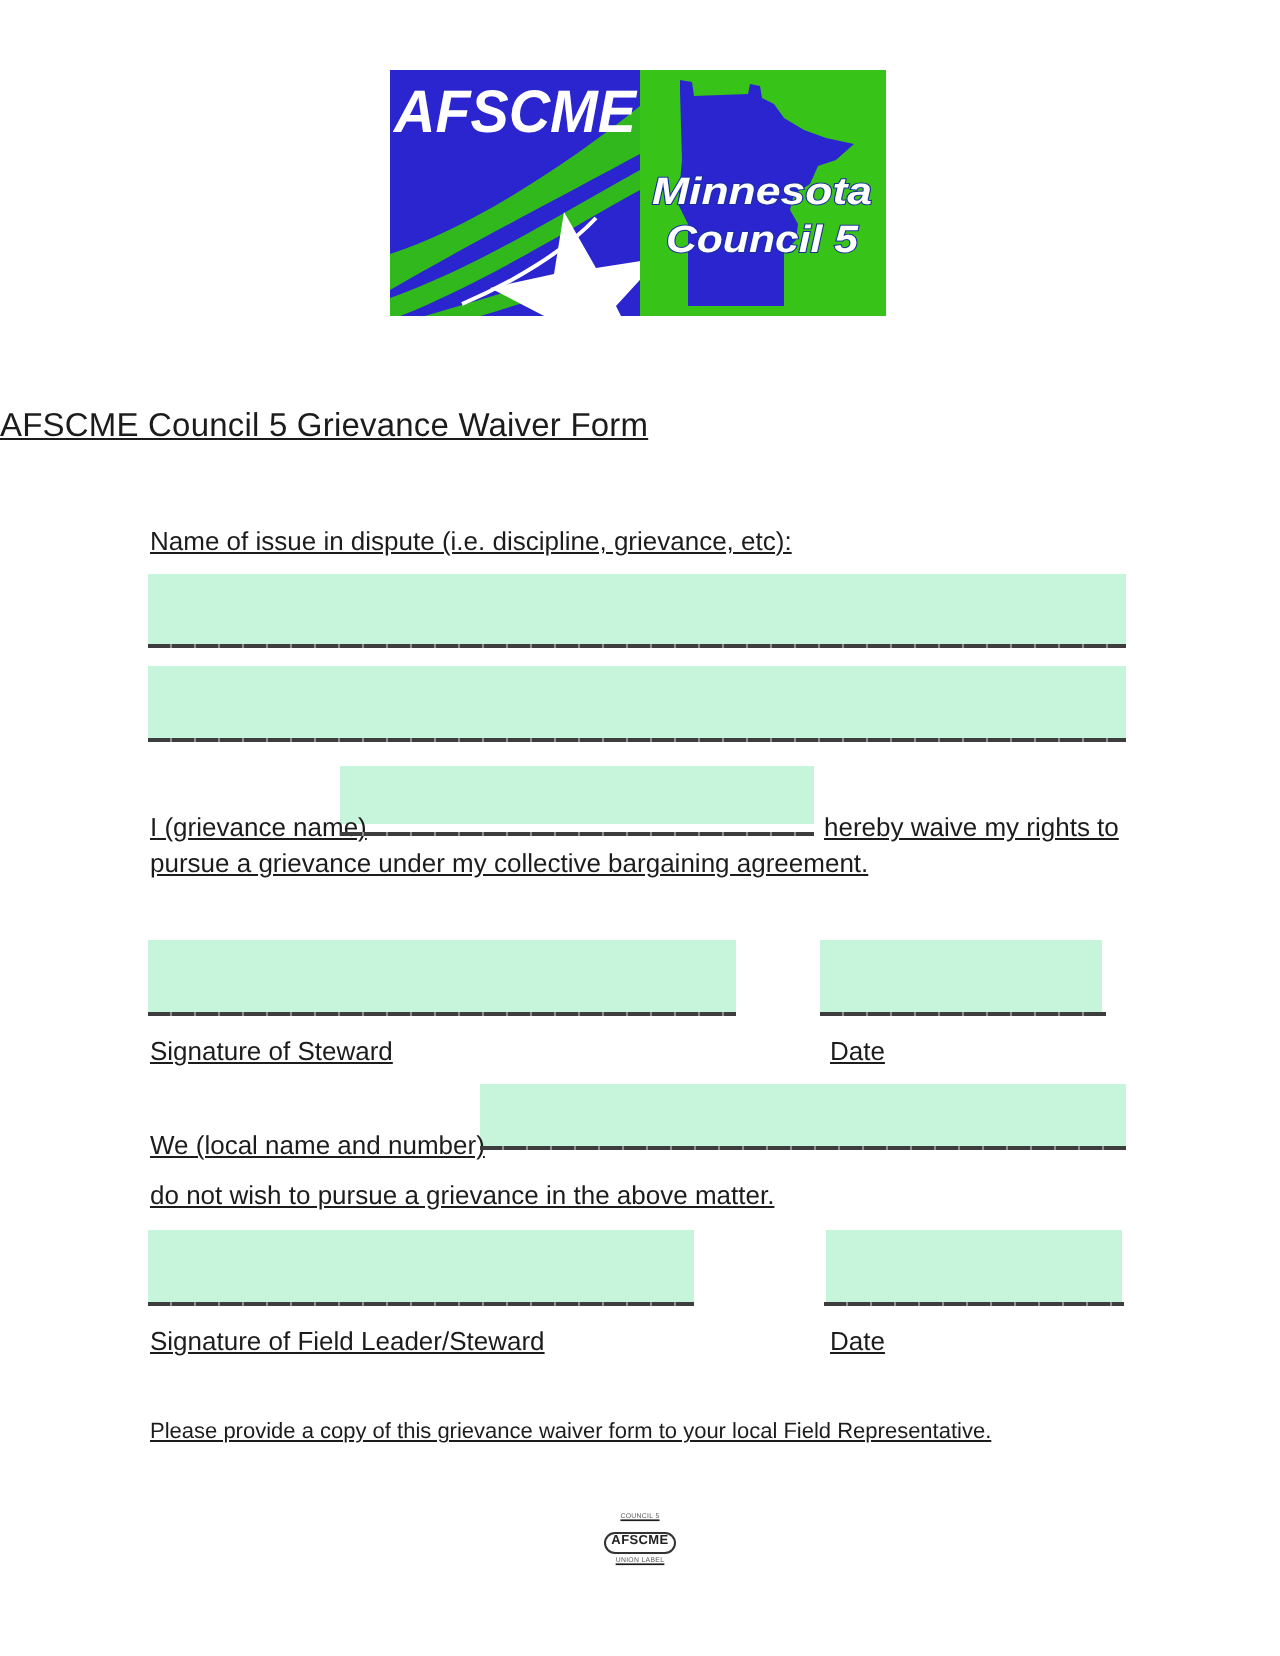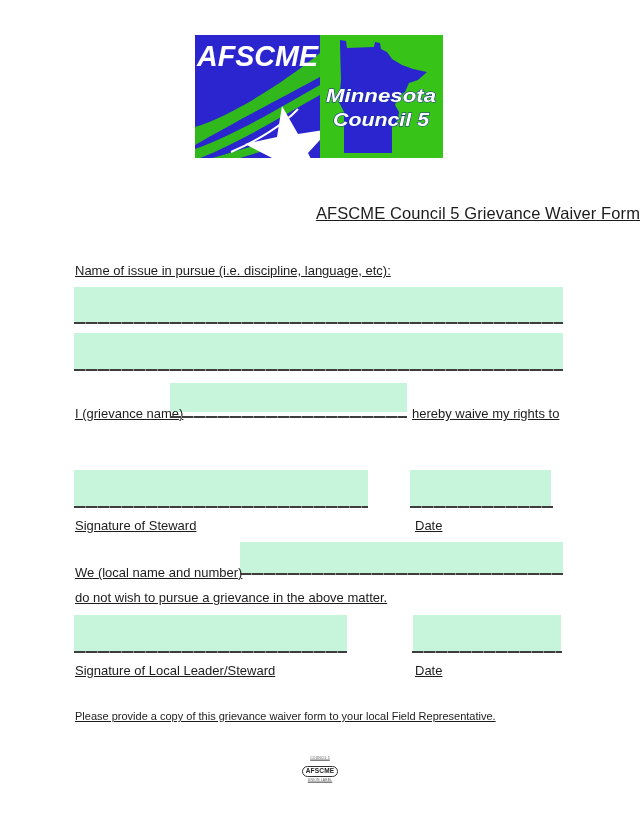--- a/index.html
+++ b/index.html
@@ -7,7 +7,7 @@
         font-family:"Liberation Sans", sans-serif;color:#1c1c1c;}
   .abs{position:absolute;text-decoration:underline;}
   .txt{font-size:13px;line-height:17px;white-space:nowrap;}
-  .title{width:640px;text-align:right;font-size:16.5px;letter-spacing:.1px;}
+  .title{width:640px;text-align:left;font-size:16.5px;letter-spacing:.1px;}
   .field{background:#c6f5dc;}
   .uline{height:2px;background:repeating-linear-gradient(90deg,#3d3d3d 0 11px,#8f8f8f 11px 12px);}
   .footer-note{font-size:11px;line-height:14px;white-space:nowrap;}

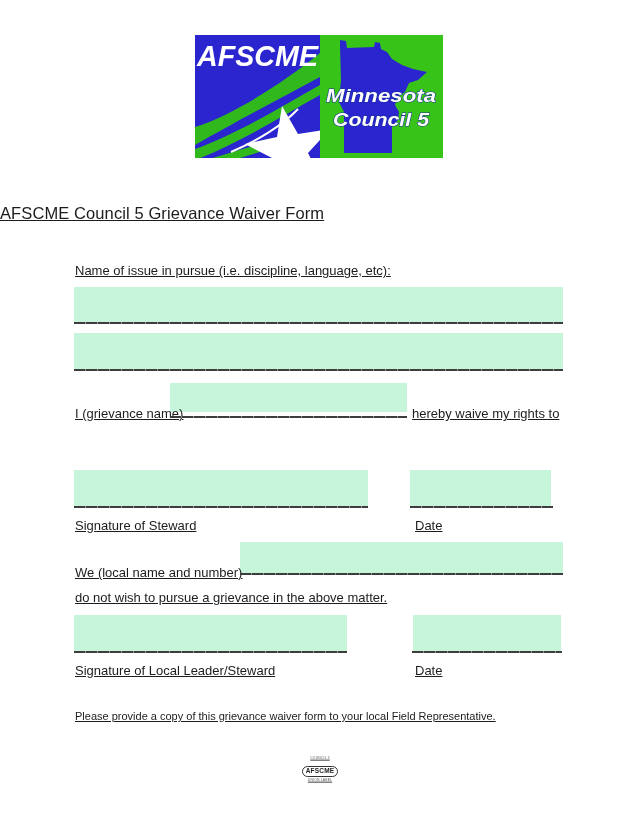--- a/index.html
+++ b/index.html
@@ -47,7 +47,7 @@
 
   <div class="abs title" style="top:204px;">AFSCME Council 5 Grievance Waiver Form</div>
 
-  <div class="abs txt" style="left:75px;top:262px;">Name of issue in pursue (i.e. discipline, language, etc):</div>
+  <div class="abs txt" style="left:75px;top:262px;">Name of issue in dispute (i.e. discipline, grievance, etc):</div>
 
   <div class="abs field" style="left:74px;top:287px;width:489px;height:35px;"></div>
   <div class="abs uline" style="left:74px;top:322px;width:489px;"></div>

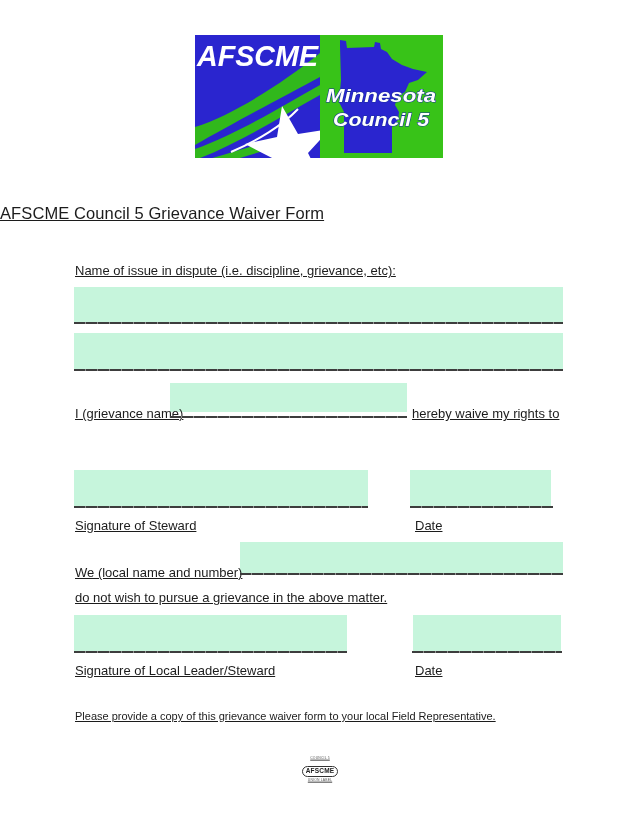--- a/index.html
+++ b/index.html
@@ -59,6 +59,7 @@
   <div class="abs txt" style="left:75px;top:405px;">I (grievance name)</div>
   <div class="abs uline" style="left:170px;top:416px;width:237px;"></div>
   <div class="abs txt" style="left:412px;top:405px;">hereby waive my rights to</div>
+  <div class="abs txt" style="left:75px;top:423px;">pursue a grievance under my collective bargaining agreement.</div>
 
   <div class="abs field" style="left:74px;top:470px;width:294px;height:36px;"></div>
   <div class="abs uline" style="left:74px;top:506px;width:294px;"></div>

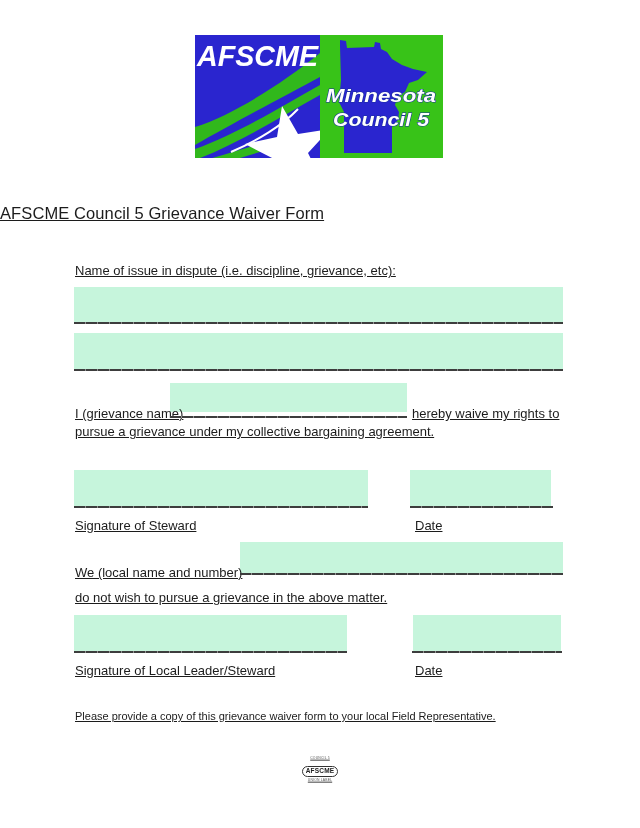--- a/index.html
+++ b/index.html
@@ -77,7 +77,7 @@
   <div class="abs uline" style="left:74px;top:651px;width:273px;"></div>
   <div class="abs field" style="left:413px;top:615px;width:148px;height:36px;"></div>
   <div class="abs uline" style="left:412px;top:651px;width:150px;"></div>
-  <div class="abs txt" style="left:75px;top:662px;">Signature of Local Leader/Steward</div>
+  <div class="abs txt" style="left:75px;top:662px;">Signature of Field Leader/Steward</div>
   <div class="abs txt" style="left:415px;top:662px;">Date</div>
 
   <div class="abs footer-note" style="left:75px;top:709px;">Please provide a copy of this grievance waiver form to your local Field Representative.</div>

